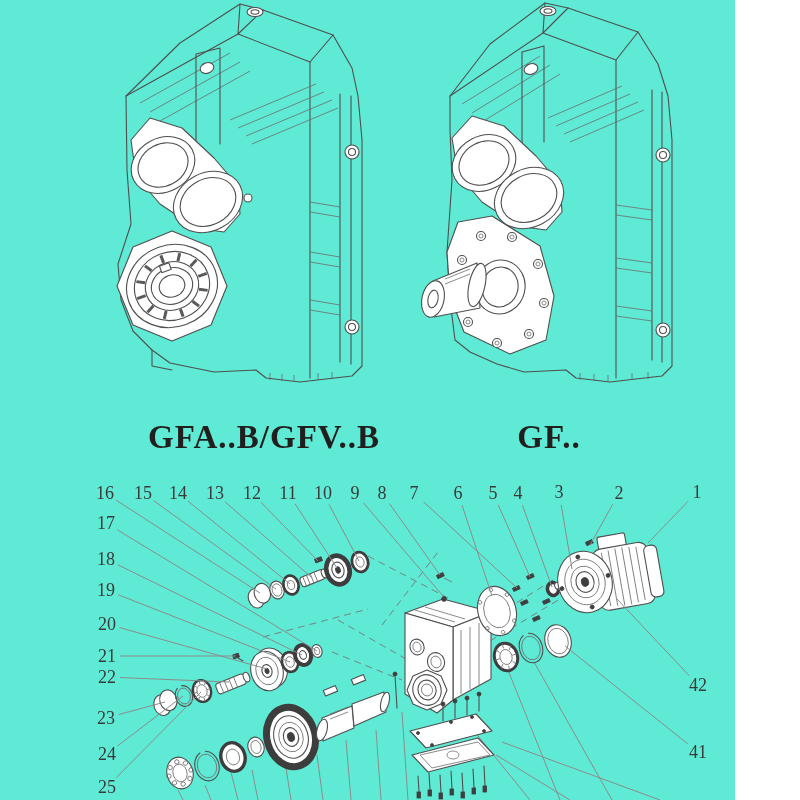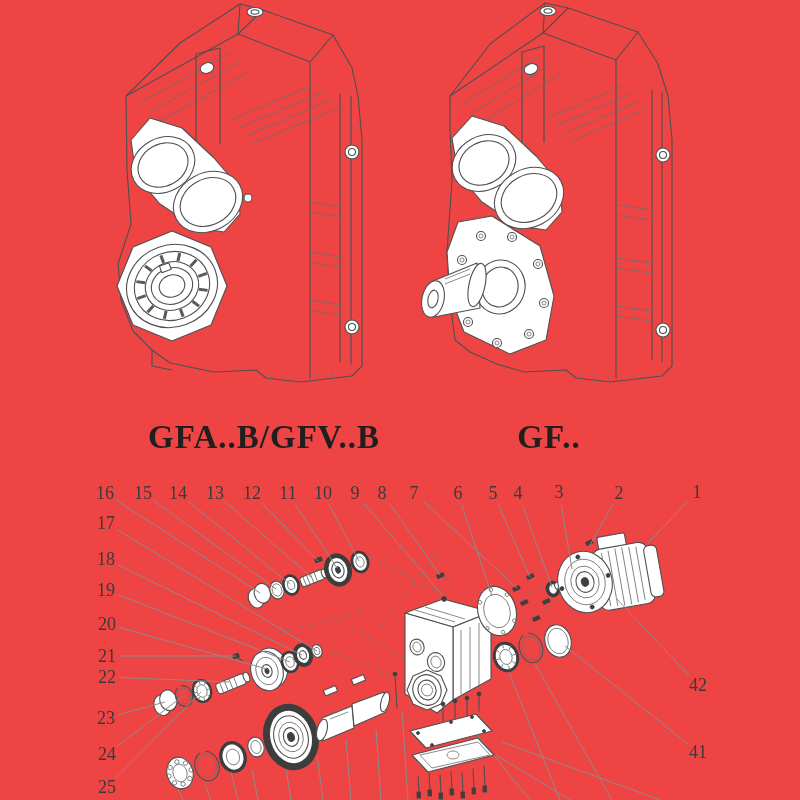--- a/index.html
+++ b/index.html
@@ -3,7 +3,7 @@
 <meta charset="utf-8">
 <style>
   html,body{margin:0;padding:0;background:#ffffff;width:800px;height:800px;overflow:hidden;}
-  #stage{width:800px;height:800px;position:relative;background:#ef4444;}
+  #stage{width:735px;height:800px;position:relative;background:#5eead4;}
   svg{display:block;}
   .ln{fill:none;stroke:#4f4f4f;stroke-width:1.1;stroke-linejoin:round;stroke-linecap:round;}
   .lnw{fill:#ffffff;stroke:#4f4f4f;stroke-width:1.1;stroke-linejoin:round;}

